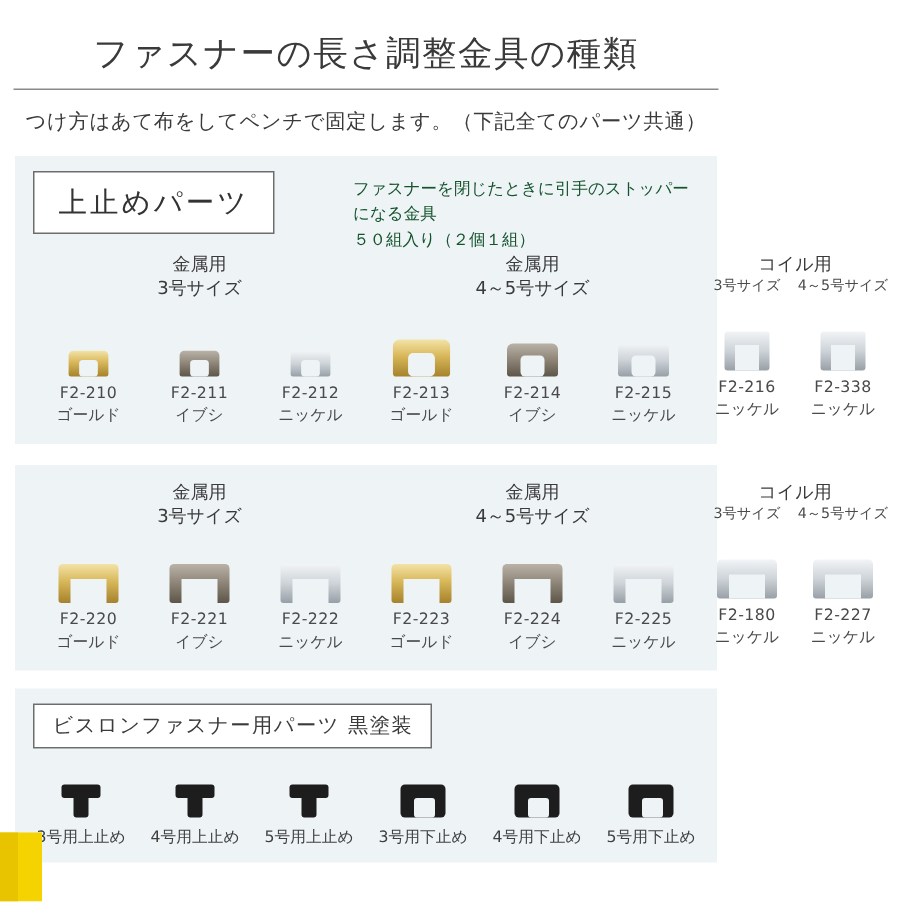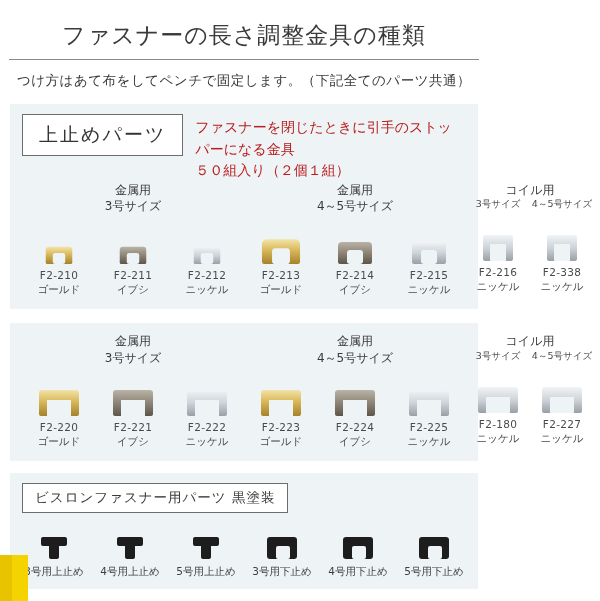--- a/index.html
+++ b/index.html
@@ -43,7 +43,7 @@
   }
   .panel-inner{padding:10px 12px 12px 12px;}
 
-  .sec-head{display:flex;align-items:flex-start;gap:12px;}
+  .sec-head{display:flex;align-items:flex-start;gap:24px;}
   .sec-badge{
     border:1px solid #6d6d6d;
     background:#ffffff;

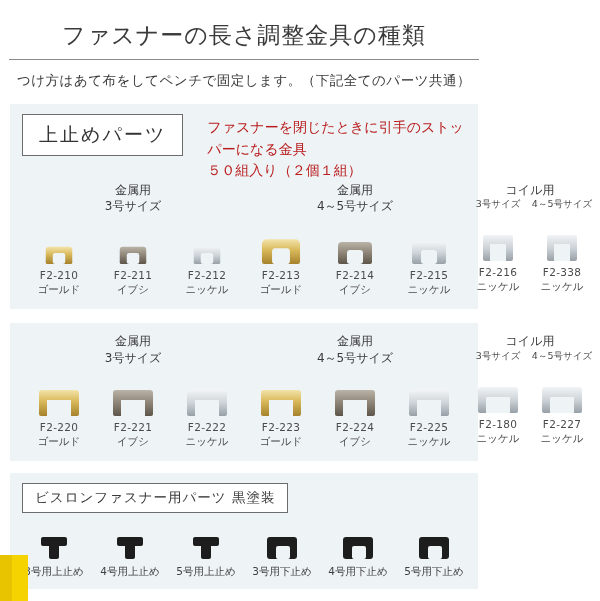--- a/index.html
+++ b/index.html
@@ -53,7 +53,7 @@
     color:#333;
     white-space:nowrap;
   }
-  .sec-desc{font-size:14px;line-height:1.55;color:#b91c1c;padding-top:3px;}
+  .sec-desc{font-size:11px;line-height:1.55;color:#14532d;padding-top:3px;margin-left:28px;}
 
   
   .groups{display:flex;}

